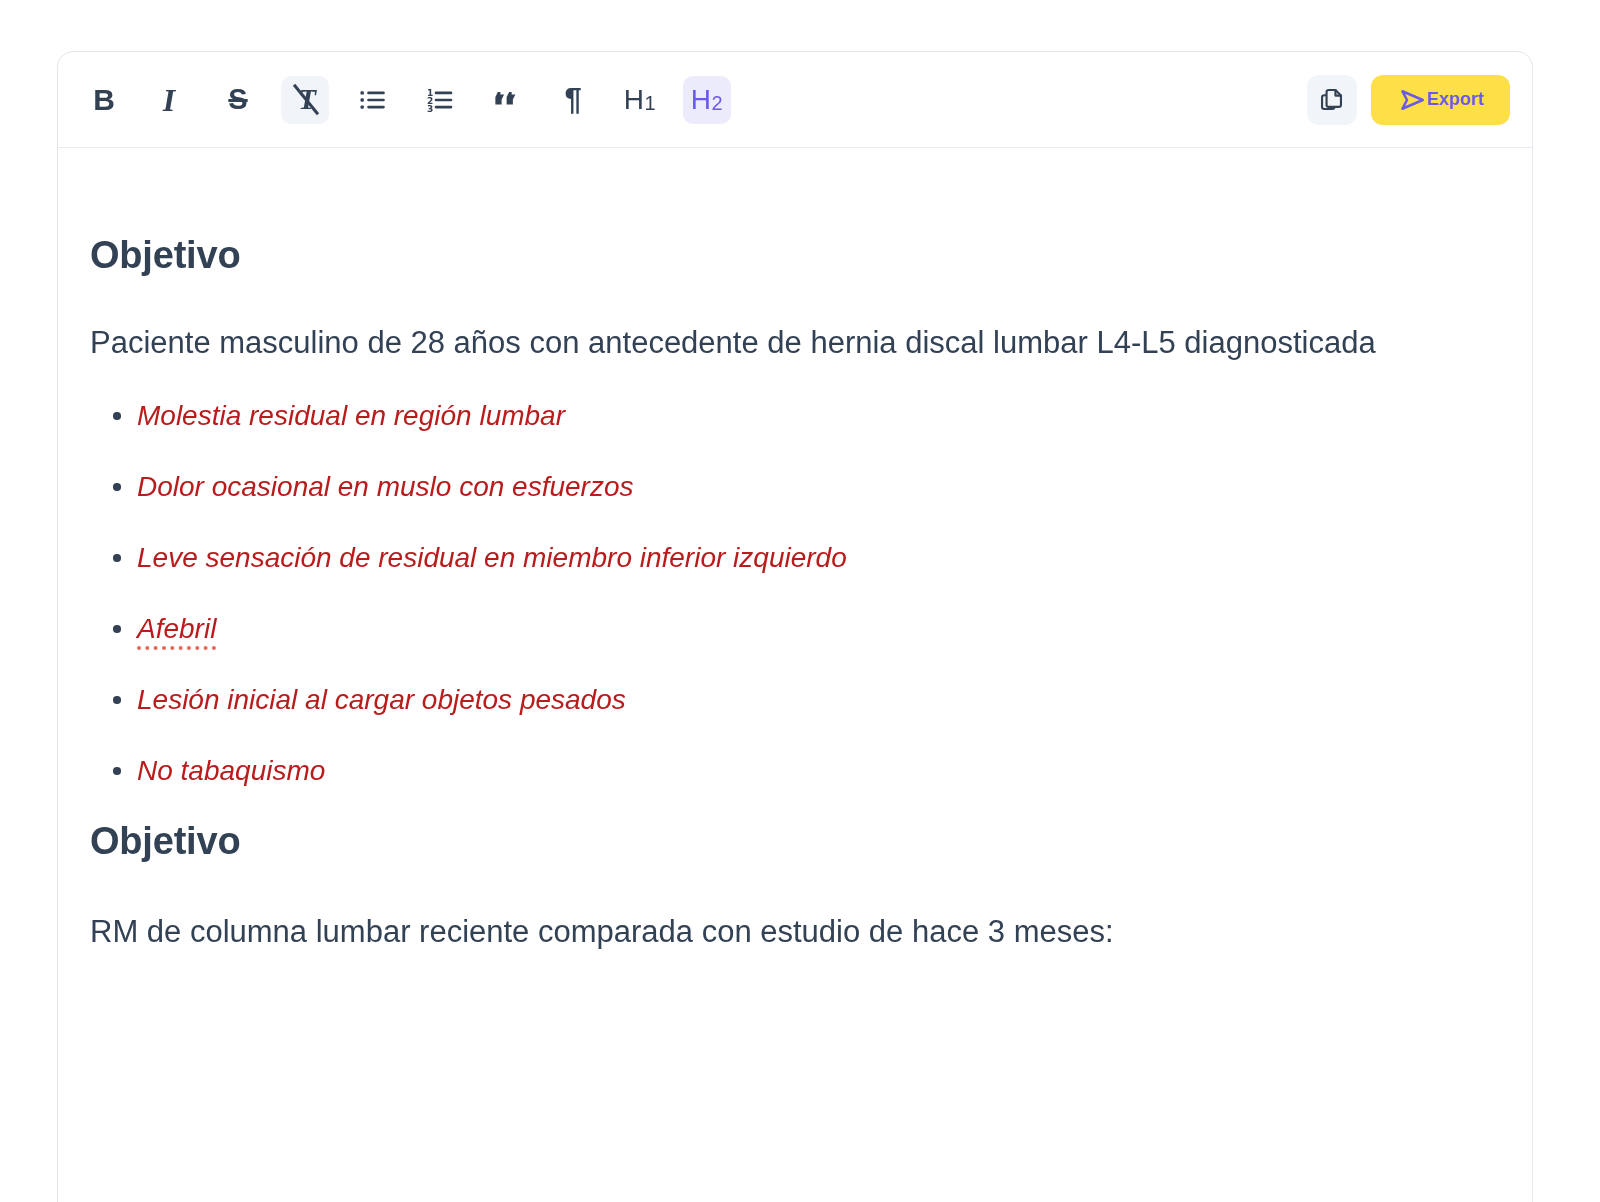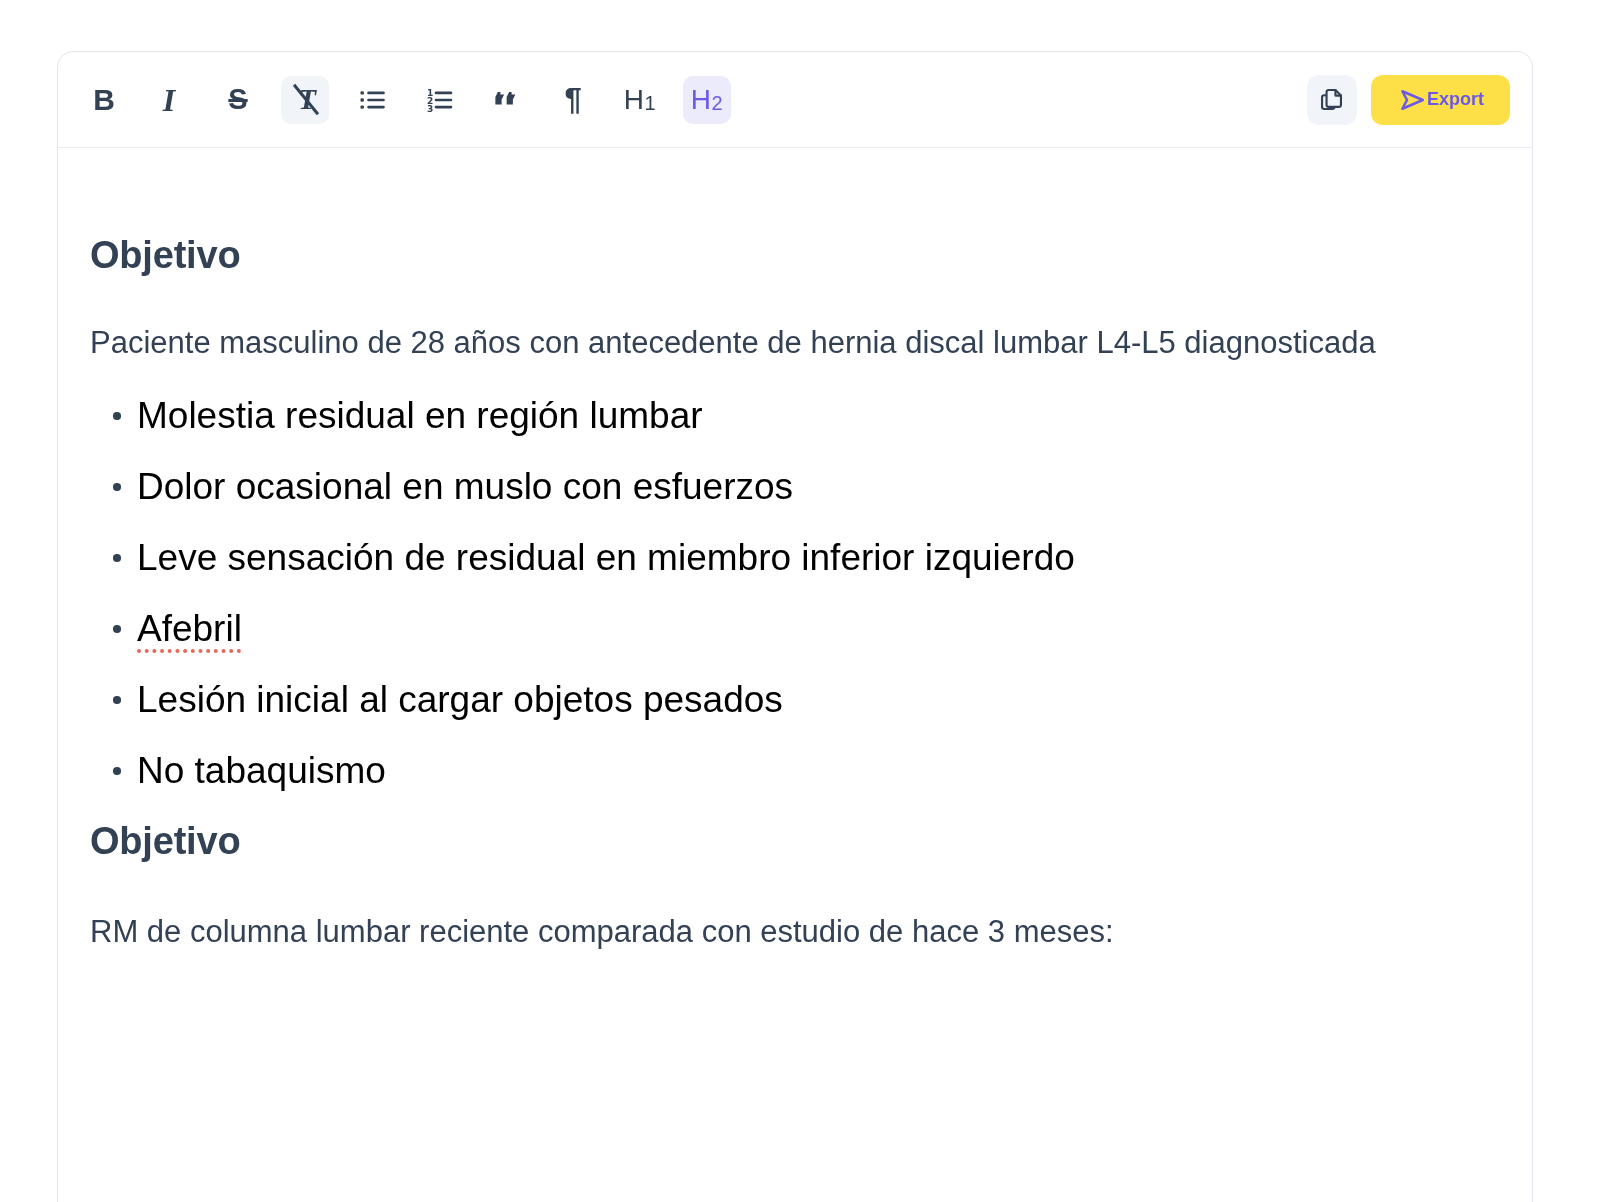--- a/index.html
+++ b/index.html
@@ -97,10 +97,11 @@
   .doc-list li {
     position: relative;
     padding-left: 47px;
-    font-size: 37px;
+    font-size: 28px;
     line-height: 47px;
     margin-bottom: 24px;
-    color: #000000;
+    color: #b91c1c;
+    font-style: italic;
   }
   .doc-list li::before {
     content: "";

